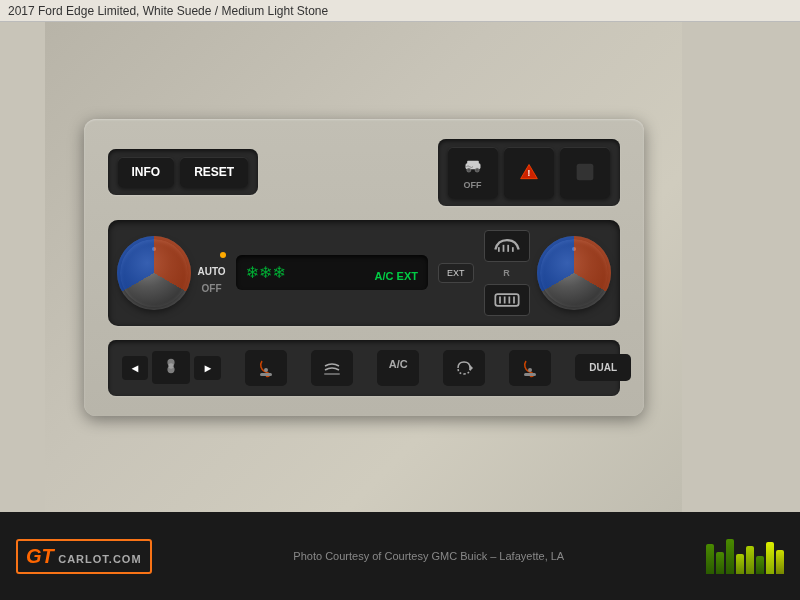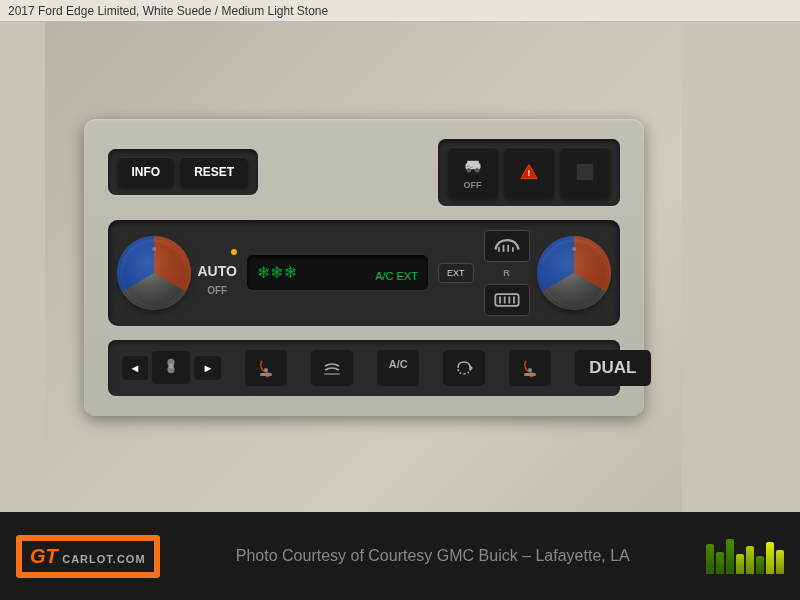--- a/index.html
+++ b/index.html
@@ -443,7 +443,7 @@
 
       <div style="display:flex;flex-direction:column;gap:6px;align-items:center;">
         <div class="amber-dot"></div>
-        <div class="climate-label-auto" style="color:#ddd;font-size:14px;font-weight:bold;">AUTO</div>
+        <div class="climate-label-auto" style="color:#ddd;font-size:10px;font-weight:bold;">AUTO</div>
         <div class="climate-label-off" style="color:#888;font-size:10px;font-weight:bold;">OFF</div>
       </div>
 

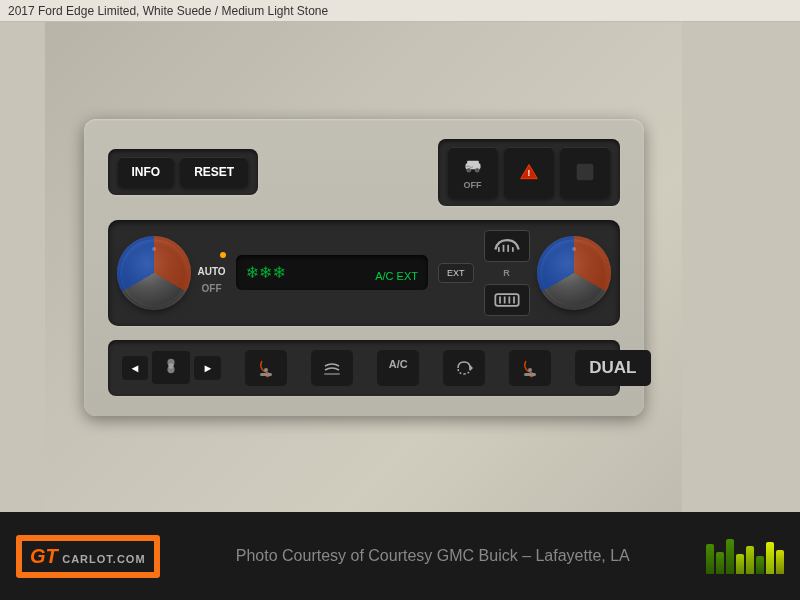--- a/index.html
+++ b/index.html
@@ -212,7 +212,7 @@
     .ac-ext-label {
       color: #00cc44;
       font-size: 11px;
-      font-weight: normal;
+      font-weight: bold;
       align-self: flex-end;
     }
 

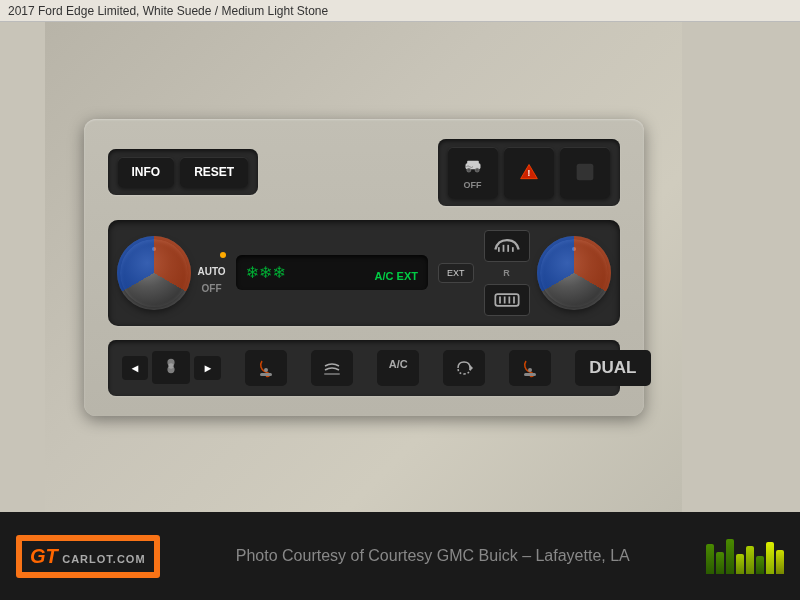--- a/index.html
+++ b/index.html
@@ -315,7 +315,7 @@
       padding: 8px 14px;
       cursor: pointer;
       color: #ccc;
-      font-size: 17px;
+      font-size: 10px;
       font-weight: bold;
       margin-left: auto;
     }

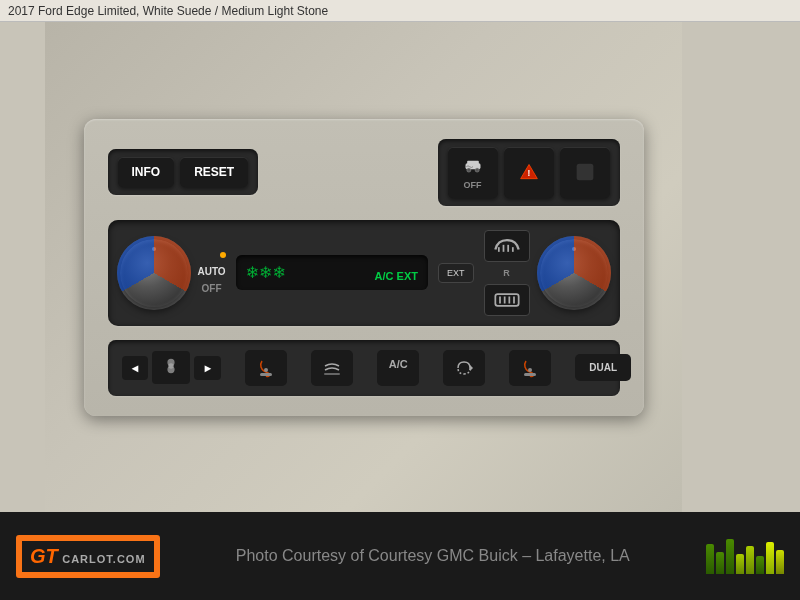--- a/index.html
+++ b/index.html
@@ -344,7 +344,7 @@
 
     .gt-logo-box {
       background: #1a1a1a;
-      border: 6px solid #f97316;
+      border: 2px solid #f97316;
       padding: 4px 8px;
       border-radius: 3px;
     }

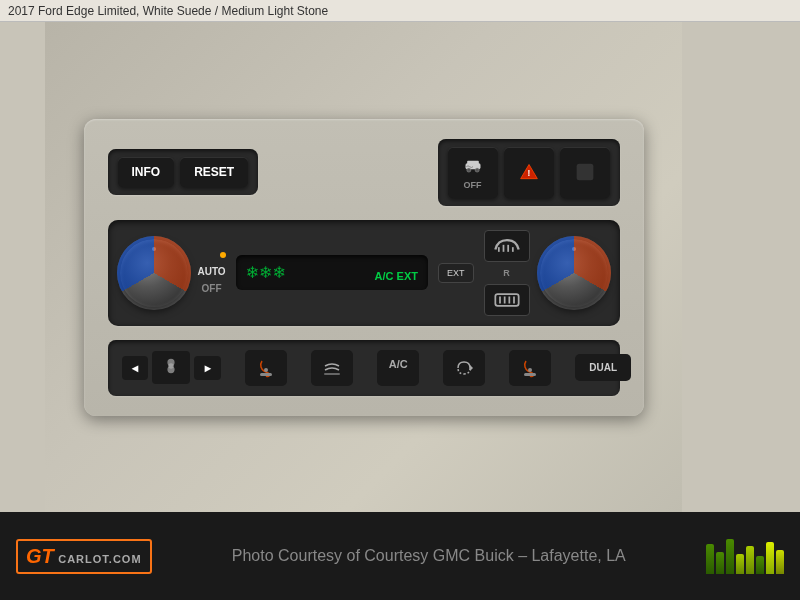--- a/index.html
+++ b/index.html
@@ -366,7 +366,7 @@
 
     #bottom-caption {
       color: #888;
-      font-size: 16px;
+      font-size: 11px;
       text-align: center;
     }
 

